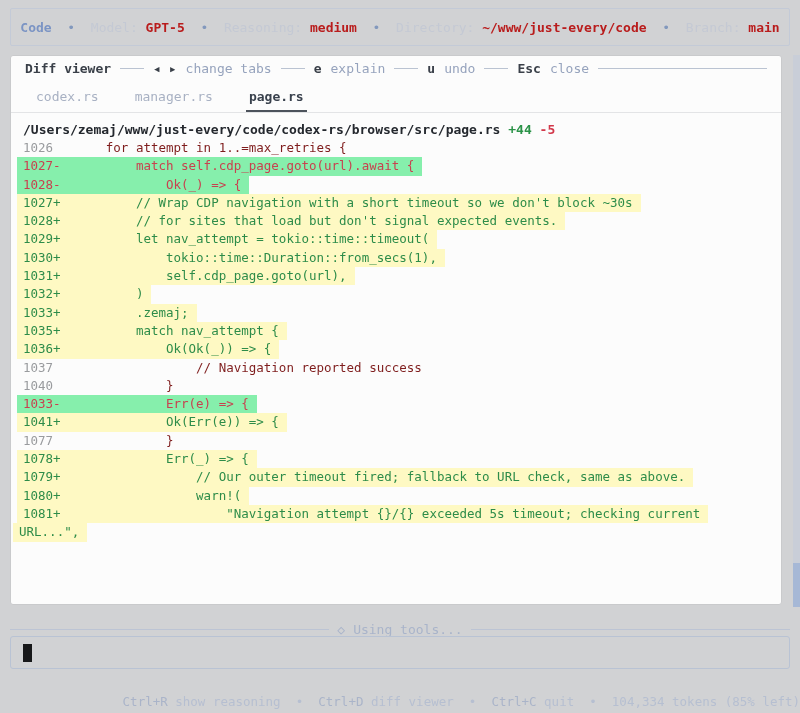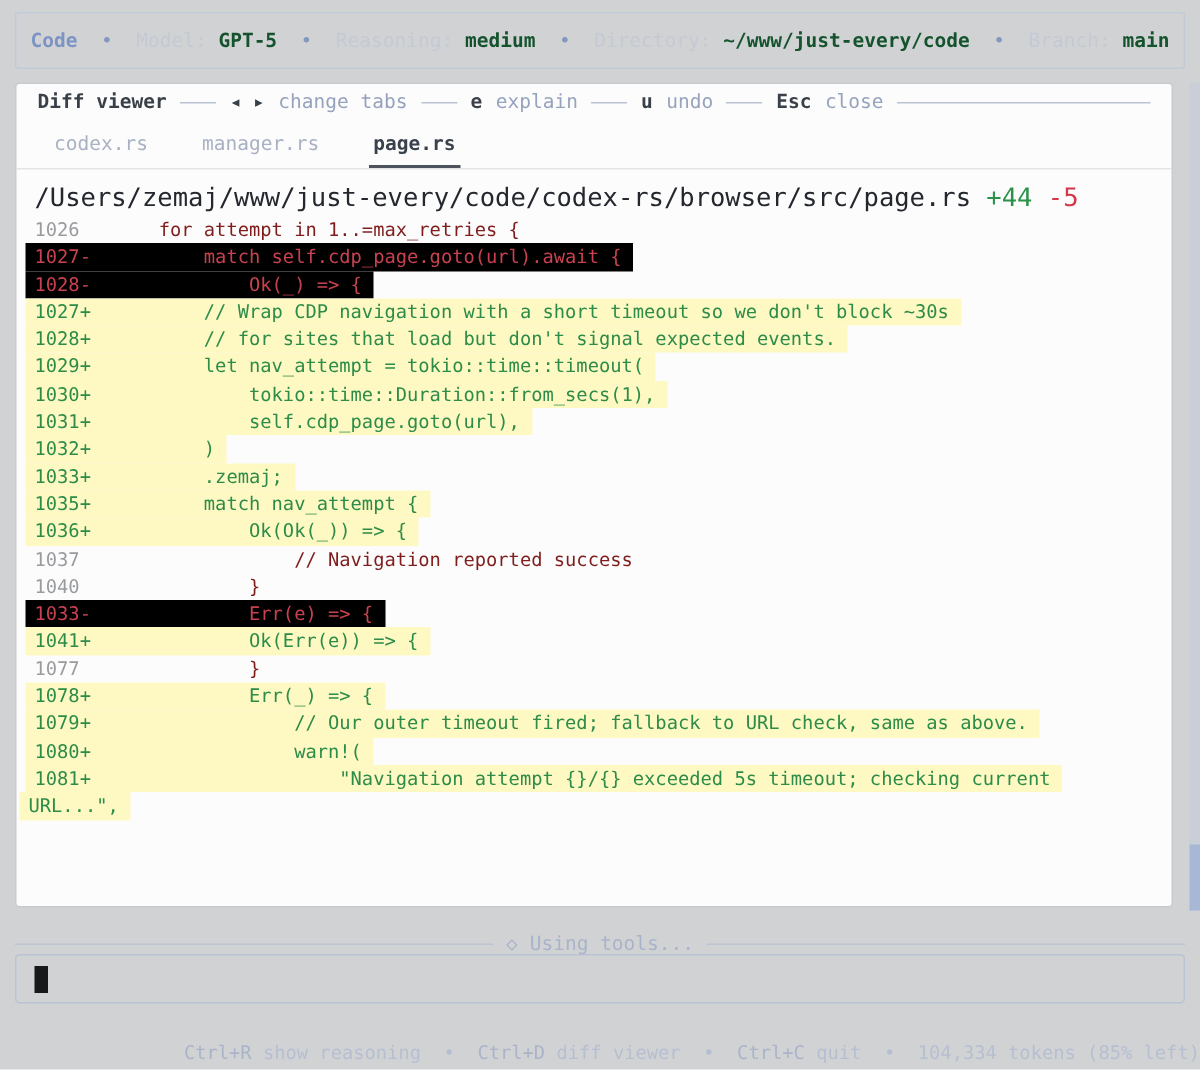--- a/index.html
+++ b/index.html
@@ -11,7 +11,7 @@
   .topbar .brand{color:#7b94c4;font-weight:bold}
   .topbar .dot{color:#8298bd}
   .topbar .lbl{color:#c4c9d4}
-  .topbar .val{color:#14532d;font-weight:bold}
+  .topbar .val{color:#b91c1c;font-weight:bold}
 
   
   .panel{position:absolute;left:10px;top:55px;width:772px;height:550px;background:#fcfcfc;border:1px solid #c9cacc;border-radius:3px;overflow:hidden}

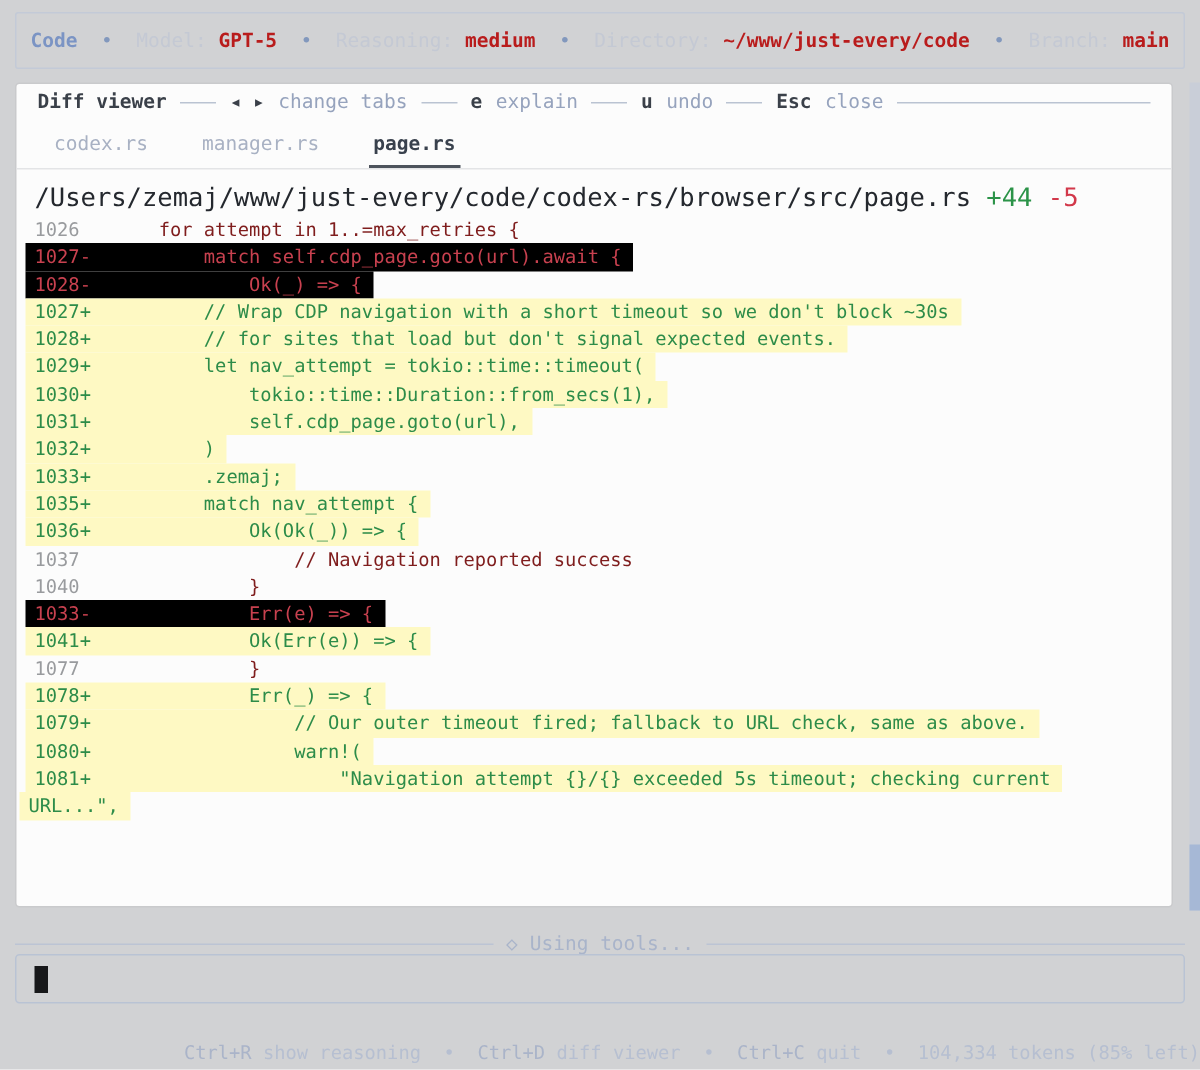--- a/index.html
+++ b/index.html
@@ -26,7 +26,7 @@
   .tab{color:#a8b1c3;padding:0 3px 7px;cursor:default}
   .tab.active{color:#39414d;font-weight:bold;border-bottom:2px solid #4d535c}
 
-  .path{font-size:17px;font-weight:normal;color:#24282e;padding:9px 0 1px 12px;white-space:pre}
+  .path{font-size:13px;font-weight:bold;color:#24282e;padding:9px 0 1px 12px;white-space:pre}
   .path .plus{color:#2b9348}
   .path .minus{color:#d2384a}
 

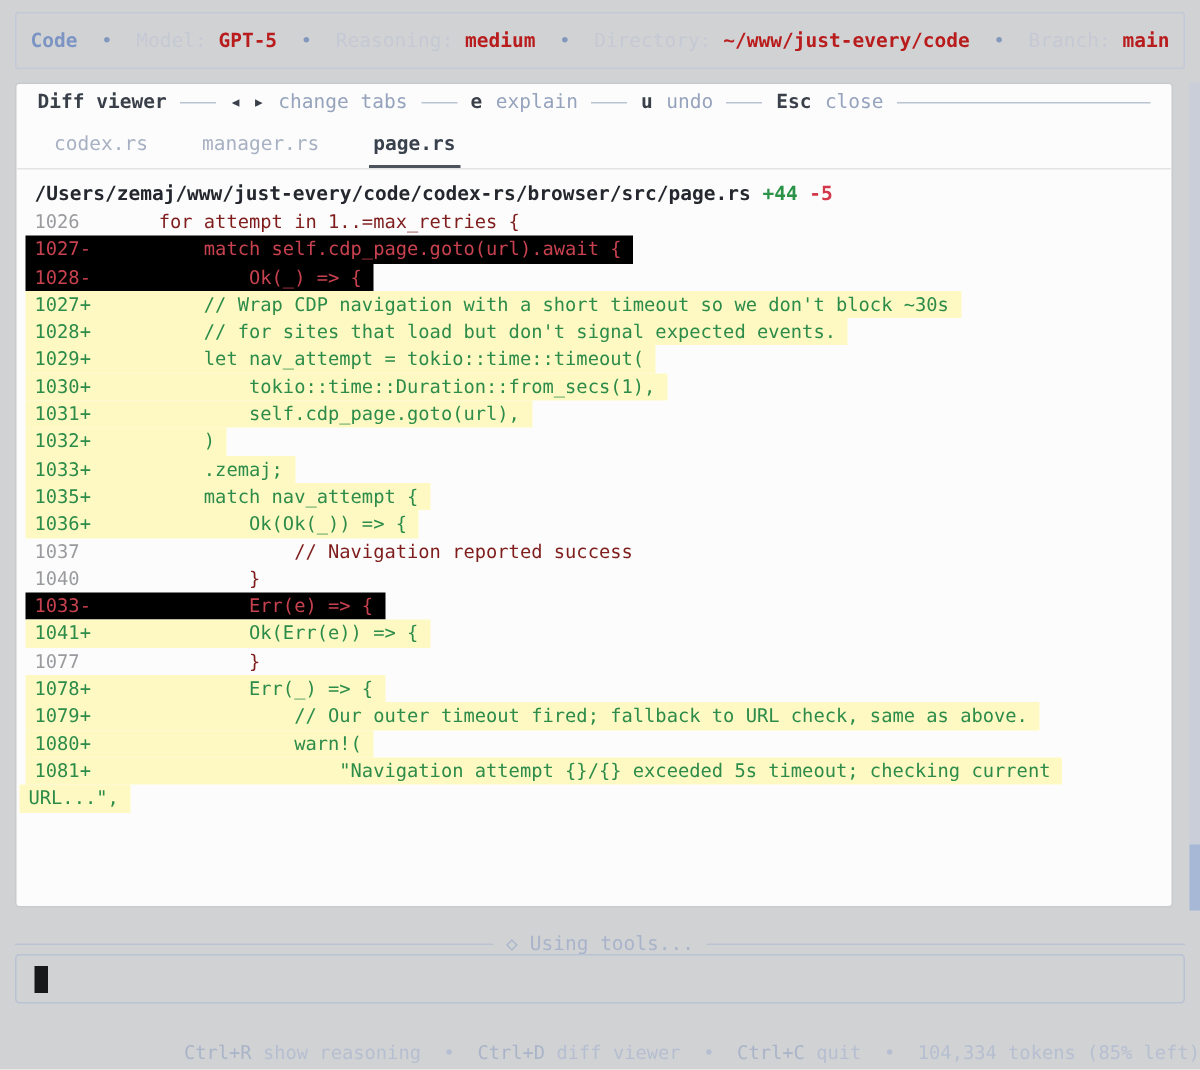--- a/index.html
+++ b/index.html
@@ -33,7 +33,7 @@
   .diffbody{font-size:12.5px;line-height:18.3px;padding-top:1px}
   .row{white-space:pre;padding-left:6px}
   .row .hl{display:inline-block;padding:0 8px 0 6px}
-  .row.del .hl{background:#000000;color:#c8414f}
+  .row.del .hl{background:#86efac;color:#c8414f}
   .row.add .hl{background:#fef9c3;color:#2d8c49}
   .row.ctx .ln{color:#999b9e}
   .row.ctx .tx{color:#7f1d1d}

